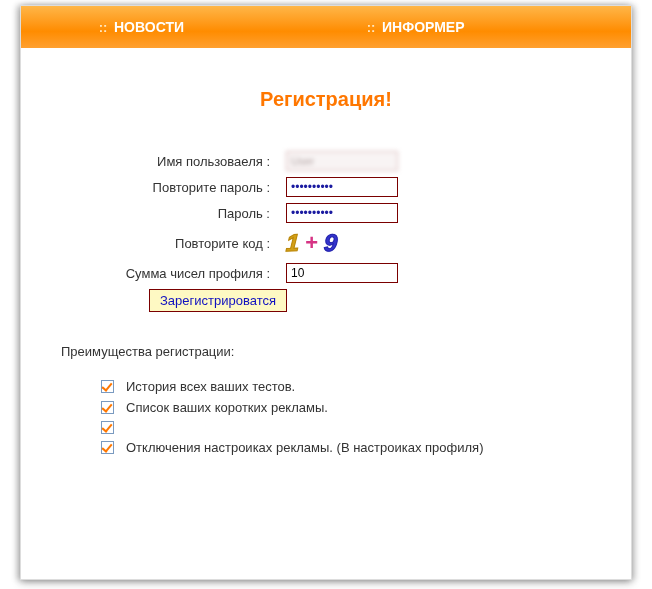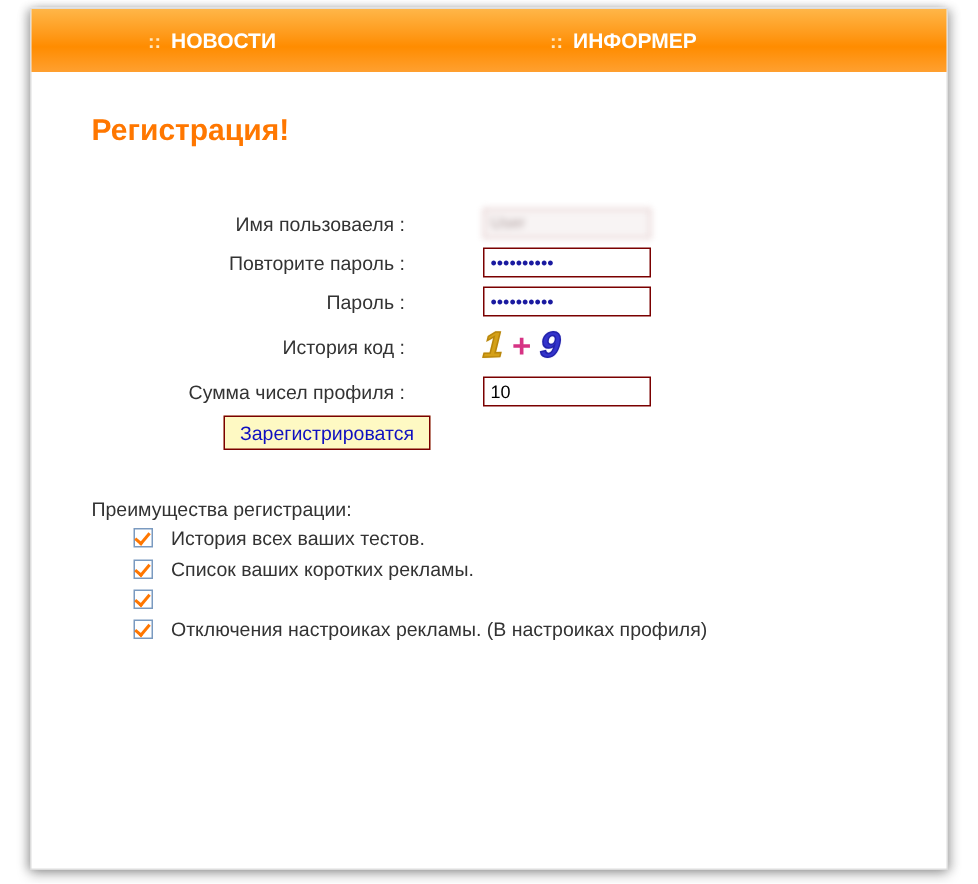--- a/index.html
+++ b/index.html
@@ -52,7 +52,8 @@
     color: #ff7700;
     font-weight: bold;
     font-size: 20px;
-    margin: 8px 0 40px;
+    text-align: center;
+    margin: 20px 0 40px;
   }
   .form-row {
     display: flex;

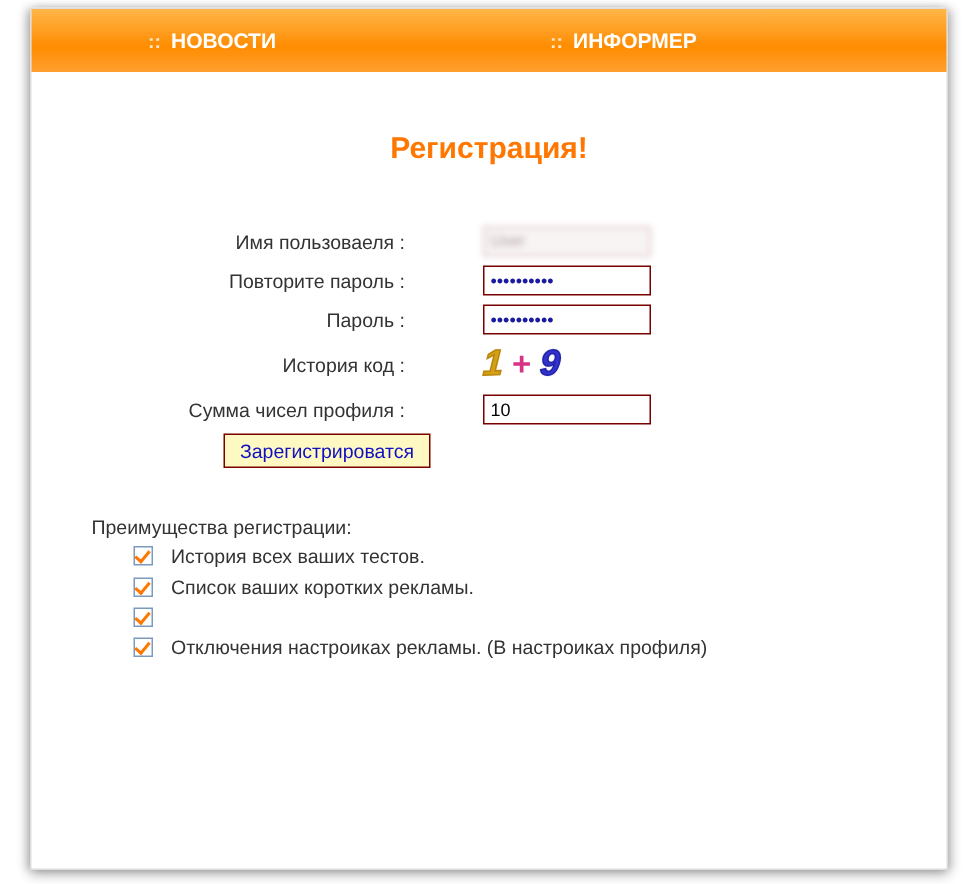--- a/index.html
+++ b/index.html
@@ -59,7 +59,6 @@
     display: flex;
     align-items: center;
     margin-bottom: 6px;
-    gap: 36px;
   }
   .lbl {
     width: 225px;

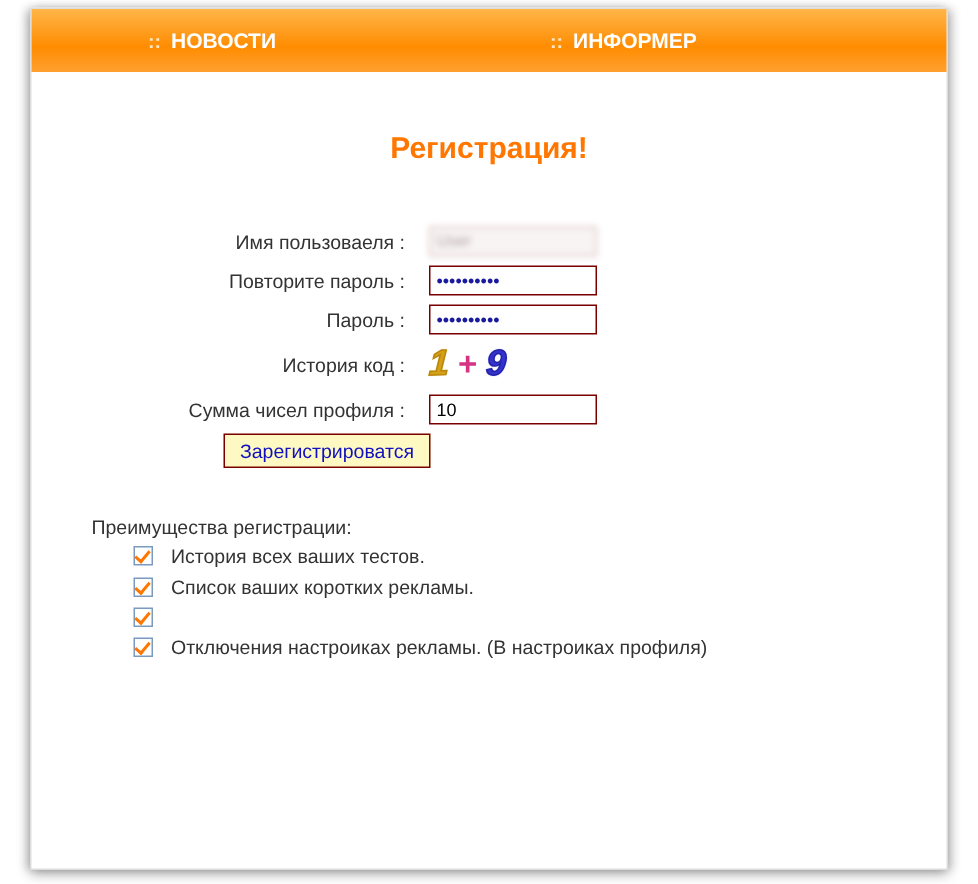--- a/index.html
+++ b/index.html
@@ -191,7 +191,7 @@
 
 
     <div class="form-row">
-      <div class="lbl">История код :</div>
+      <div class="lbl">Повторите код :</div>
       <div class="val captcha">
         <span class="cap-digit cap-d1">1</span>
         <span class="cap-plus">+</span>

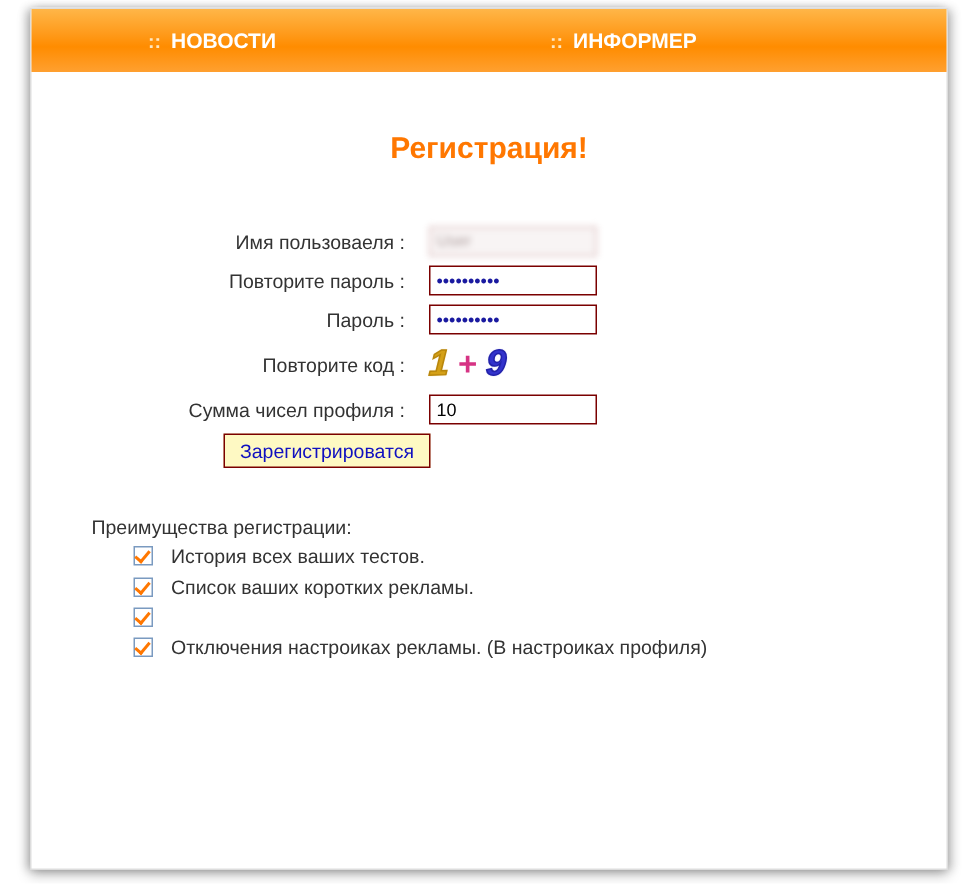--- a/index.html
+++ b/index.html
@@ -122,7 +122,7 @@
   .advantages {
     margin-top: 32px;
   }
-  .adv-title { font-size: 13px; color: #333; margin-bottom: 4px; }
+  .adv-title { font-size: 13px; color: #333; margin-bottom: 20px; }
   .adv-list { list-style: none; padding: 0 0 0 28px; margin: 0; }
   .adv-list li {
     display: flex;

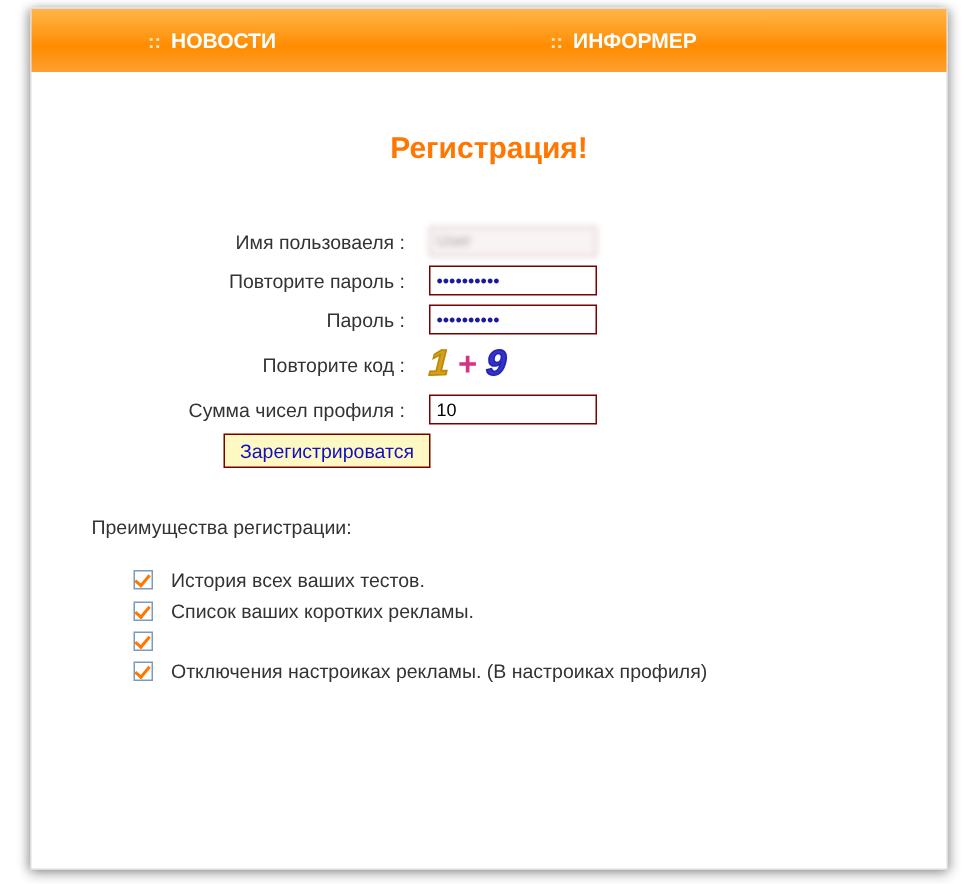--- a/index.html
+++ b/index.html
@@ -123,7 +123,7 @@
     margin-top: 32px;
   }
   .adv-title { font-size: 13px; color: #333; margin-bottom: 20px; }
-  .adv-list { list-style: none; padding: 0 0 0 28px; margin: 0; }
+  .adv-list { list-style: none; padding: 0 0 0 28px; margin: 12px; }
   .adv-list li {
     display: flex;
     align-items: center;

